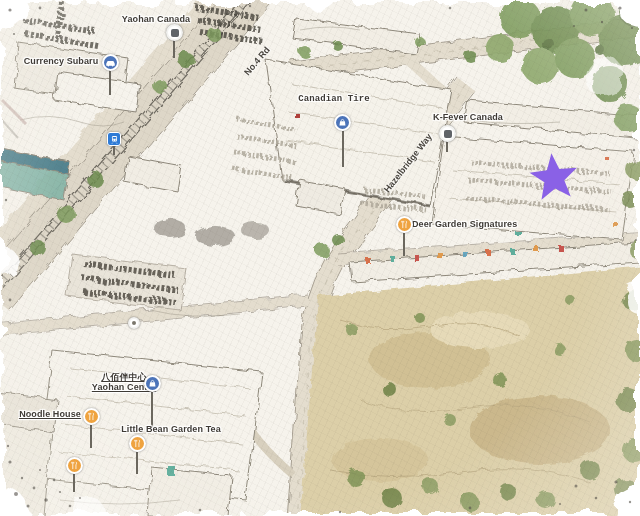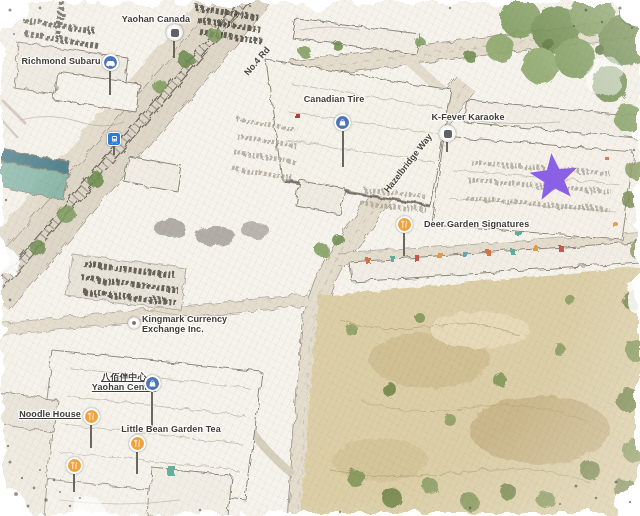--- a/index.html
+++ b/index.html
@@ -248,7 +248,7 @@
       <span class="sq"></span>
     </div>
 
-    <div class="maplabel" style="left:20px;top:56px;width:82px;">Richmond Subaru</div>
+    <div class="maplabel" style="left:20px;top:56px;width:82px;">Currency Subaru</div>
     <div class="pole" style="left:109px;top:70px;height:25px;"></div>
     <div class="pin pin-blue" style="left:102px;top:54px;">
       <svg width="11" height="8" viewBox="0 0 12 9">

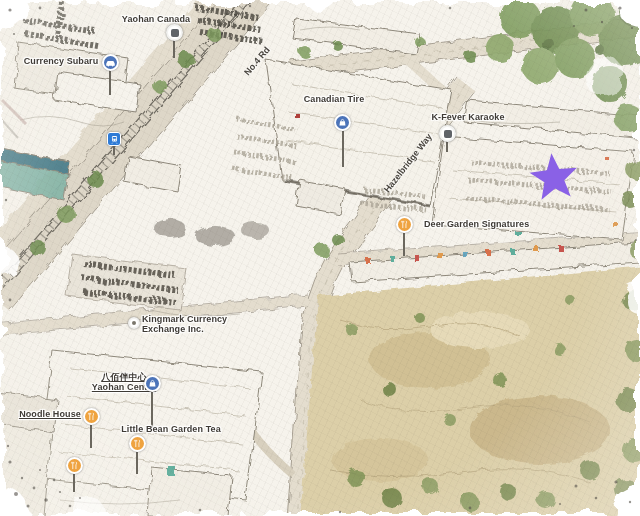--- a/index.html
+++ b/index.html
@@ -256,7 +256,7 @@
       </svg>
     </div>
 
-    <div class="maplabel" style="left:292px;top:94px;width:84px;">Canadian Tire</div>
+    <div class="maplabel" style="left:292px;top:94px;width:84px;font-family:Liberation Mono, monospace;">Canadian Tire</div>
     <div class="pole" style="left:342px;top:131px;height:36px;"></div>
     <div class="pin pin-blue" style="left:334px;top:114px;">
       <svg width="9" height="9" viewBox="0 0 10 10">

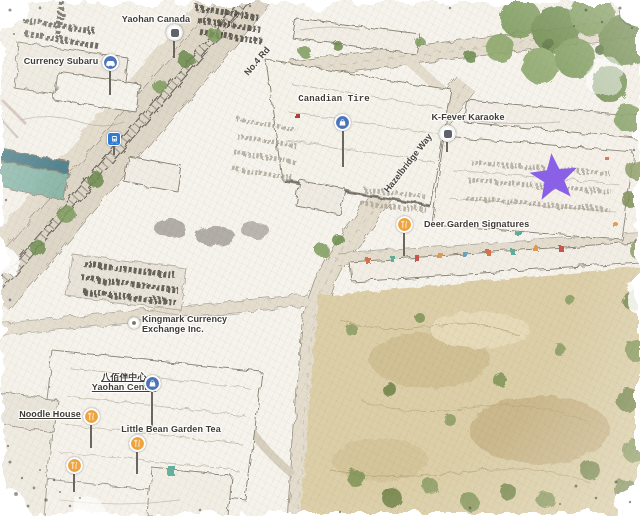--- a/index.html
+++ b/index.html
@@ -265,7 +265,7 @@
       </svg>
     </div>
 
-    <div class="maplabel" style="left:430px;top:112px;width:76px;">K-Fever Karaoke</div>
+    <div class="maplabel" style="left:430px;top:112px;width:76px;">K-Fever Canada</div>
     <div class="pole" style="left:446px;top:141px;height:11px;"></div>
     <div class="pin pin-white" style="left:439px;top:125px;">
       <span class="sq"></span>

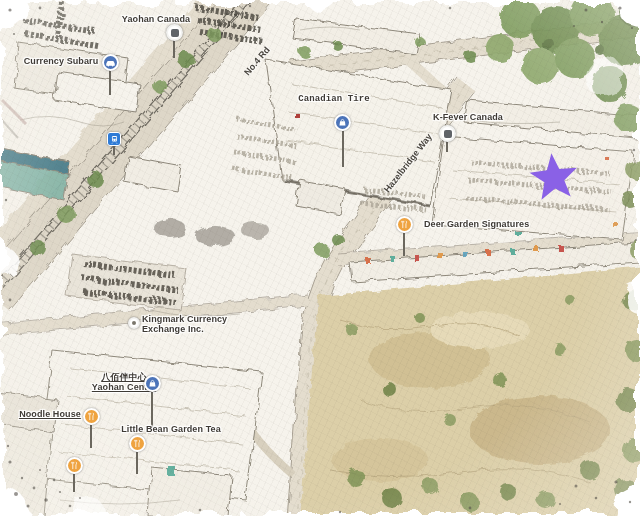--- a/index.html
+++ b/index.html
@@ -271,7 +271,7 @@
       <span class="sq"></span>
     </div>
 
-    <div class="maplabel left" style="left:412px;top:219px;width:110px;margin-left:12px;">Deer Garden Signatures</div>
+    <div class="maplabel left" style="left:412px;top:219px;width:110px;">Deer Garden Signatures</div>
     <div class="pole" style="left:403px;top:233px;height:23px;"></div>
     <div class="pin pin-orange" style="left:396px;top:216px;">
       <svg width="9" height="9" viewBox="0 0 10 10" fill="none" stroke="#fff" stroke-width=".9">

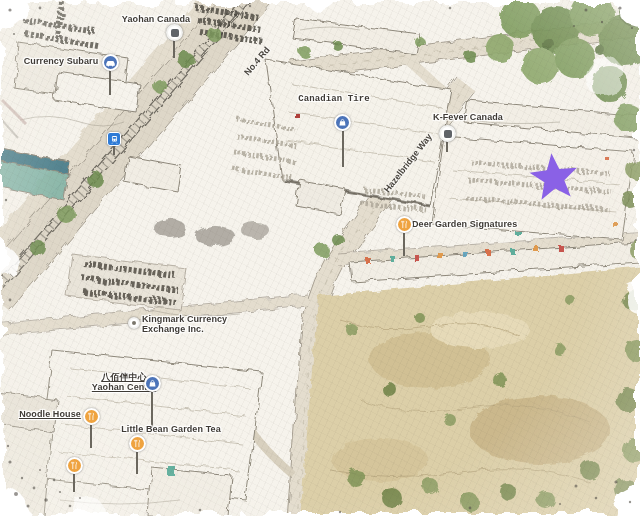--- a/index.html
+++ b/index.html
@@ -280,10 +280,6 @@
       </svg>
     </div>
 
-    <div class="maplabel left" style="left:142px;top:314px;">
-      <span style="display:block;">Kingmark Currency</span>
-      <span style="display:block;">Exchange Inc.</span>
-    </div>
     <div class="pin pin-white pin-small" style="left:128px;top:317px;">
       <span class="dot"></span>
     </div>

